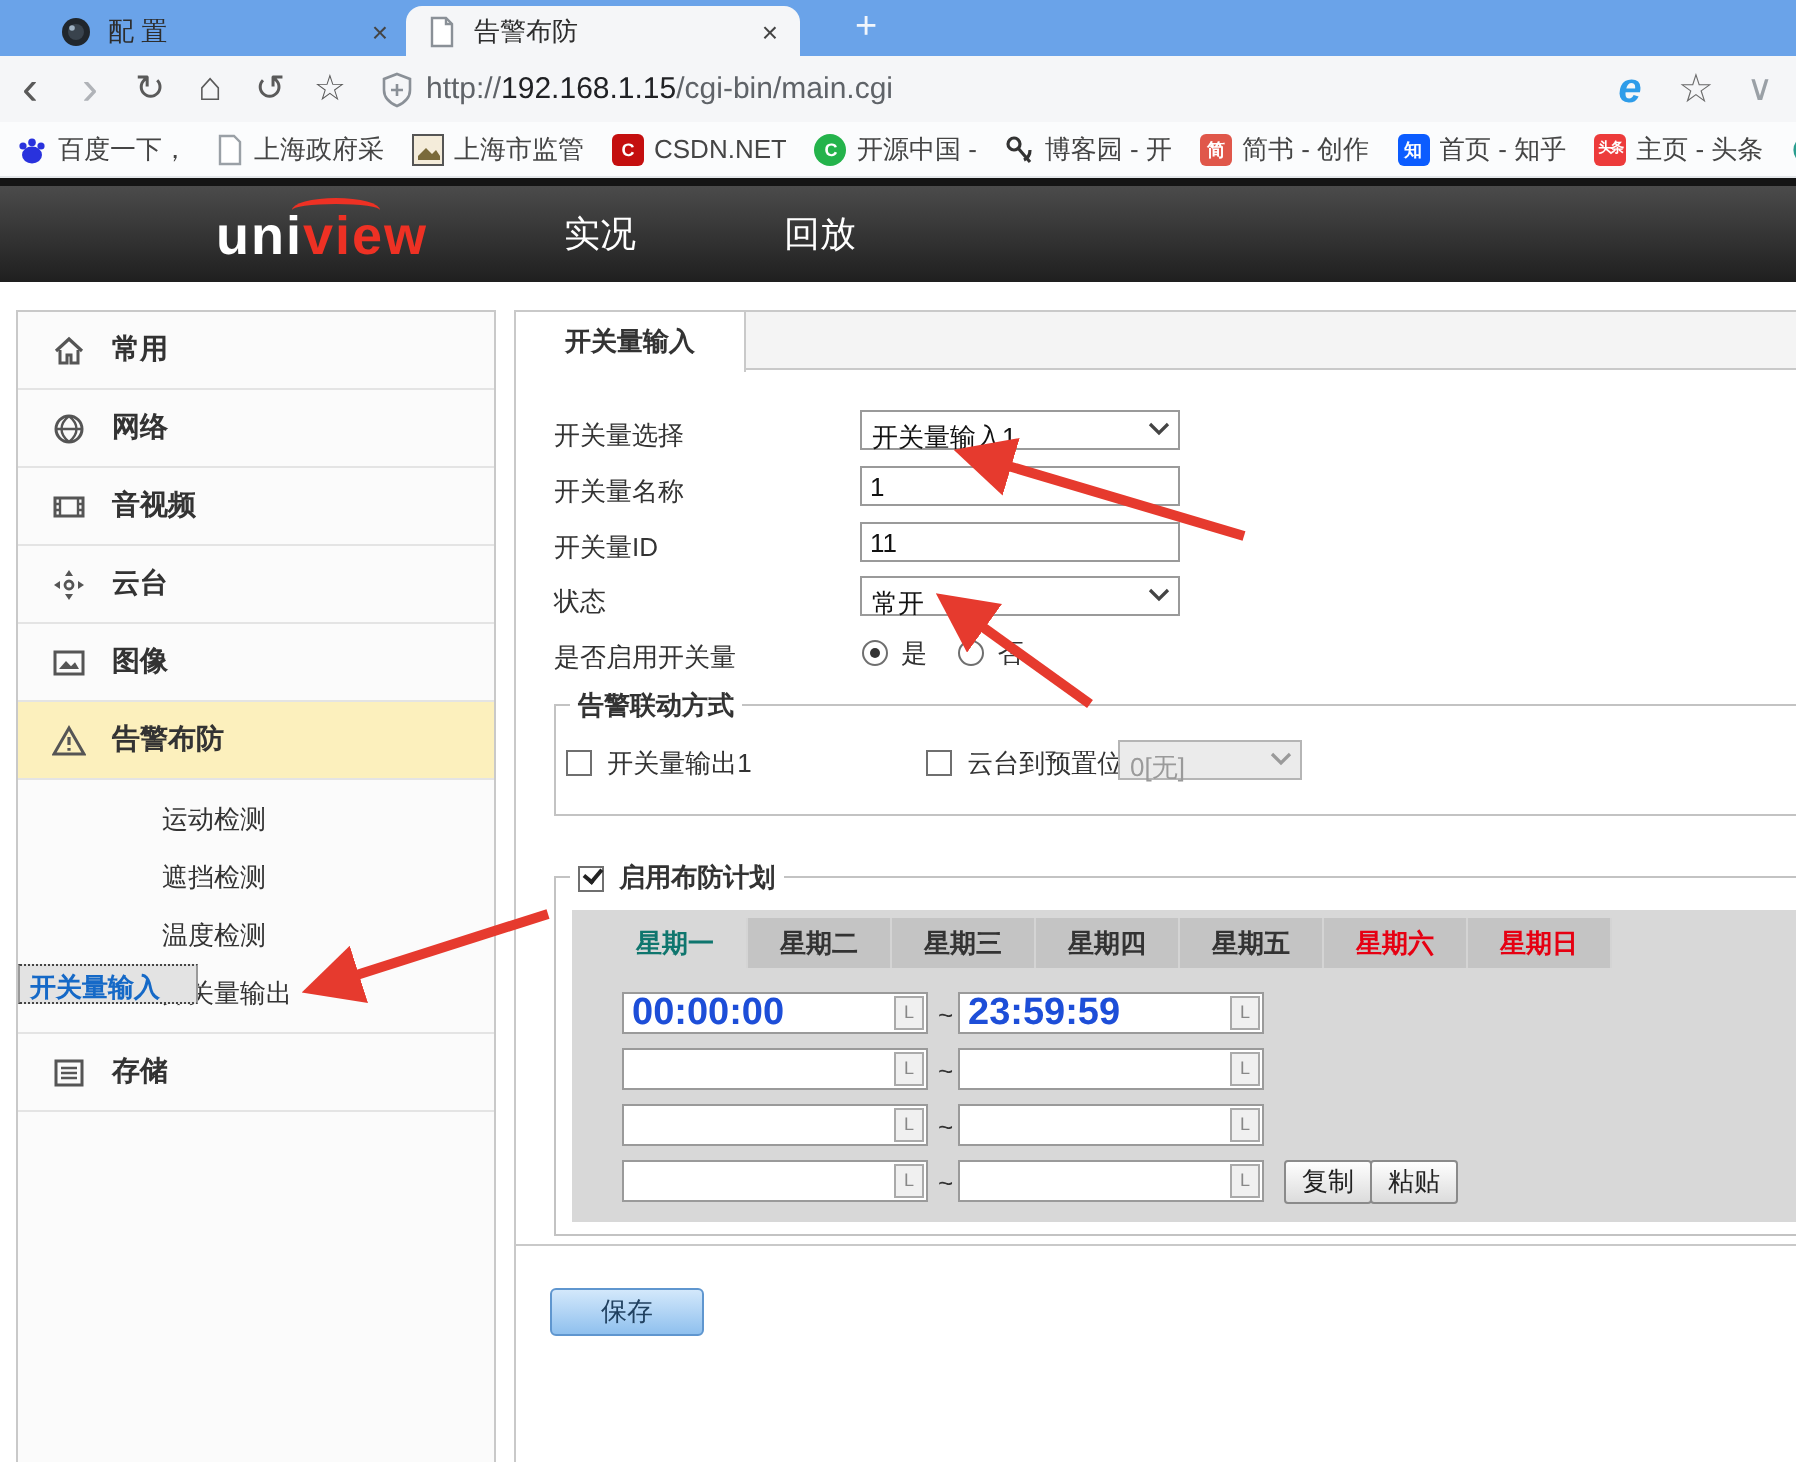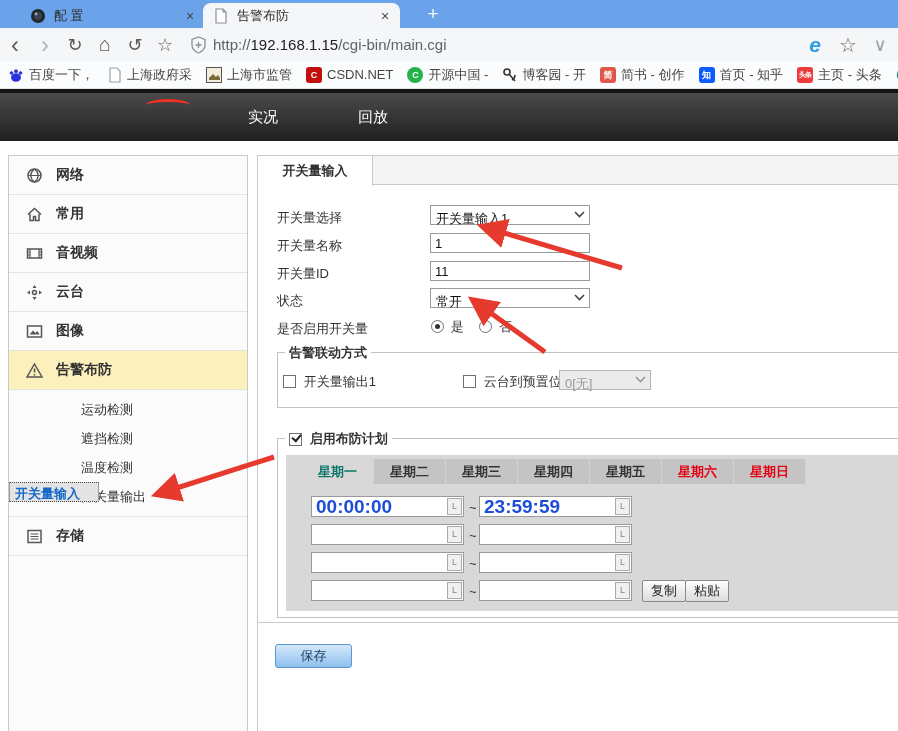--- a/index.html
+++ b/index.html
@@ -199,6 +199,7 @@
 <div class="blackline"></div>
 
 <div class="sitehead">
+  <div class="logo"><span>uni</span><span class="red">view</span></div>
   <div class="logo-arc"></div>
   <div class="nav">
     <div class="navitem">实况</div>

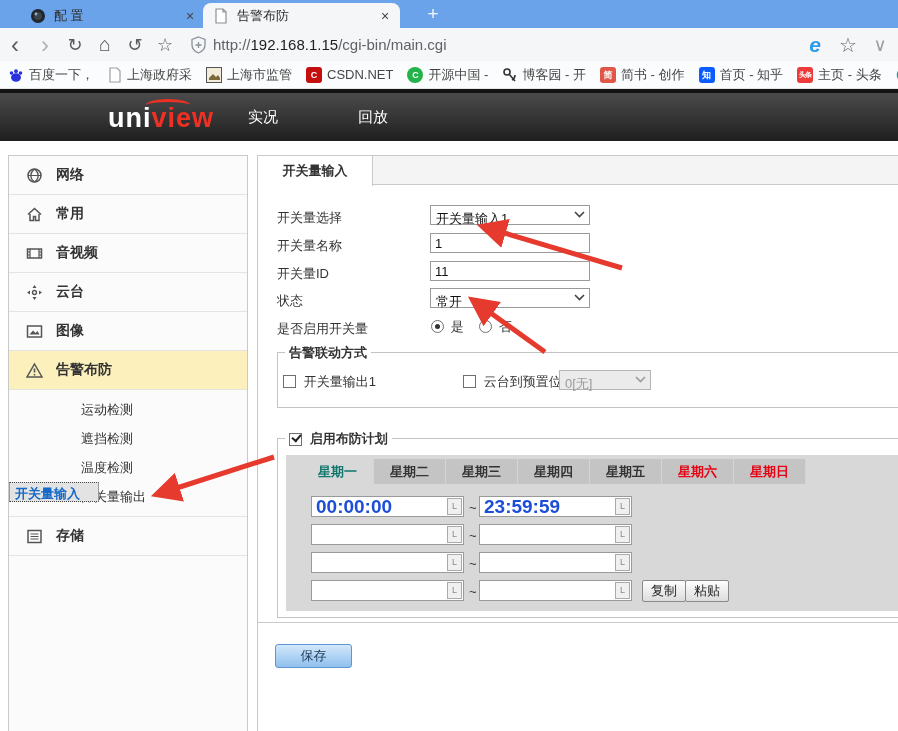--- a/index.html
+++ b/index.html
@@ -37,7 +37,7 @@
   .logo .red { color:#ee3124; }
   .logo-arc { position:absolute; left:146px; top:6px; width:44px; height:12px; border-top:3px solid #ee3124; border-radius:50%; }
   .nav { position:absolute; left:208px; top:0; height:48px; display:flex; }
-  .navitem { width:110px; height:48px; line-height:48px; text-align:center; color:#fff; font-size:15px; cursor:pointer; }
+  .navitem { width:110px; height:48px; line-height:48px; text-align:right; color:#fff; font-size:18px; cursor:pointer; }
   .navitem.active { background:#000; font-weight:bold; border-bottom:4px solid #2578be; line-height:44px; }
 
   

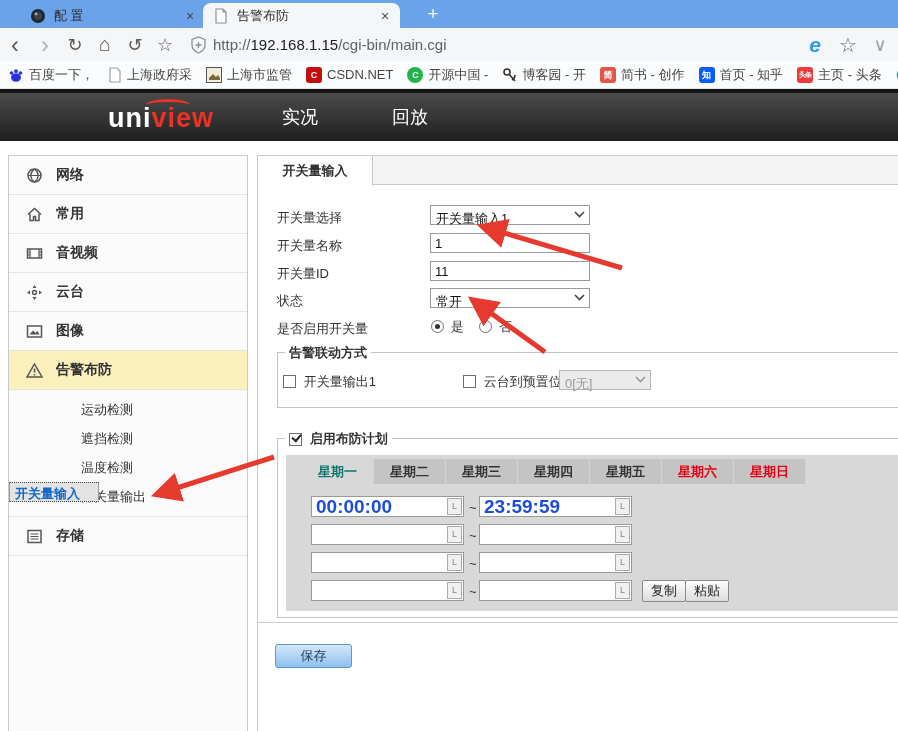--- a/index.html
+++ b/index.html
@@ -210,17 +210,17 @@
 <div class="sidebar">
   <div class="srow">
     <svg class="sic" viewBox="0 0 17 17">
+        <path d="M2 8.5 L8.5 2.5 L15 8.5" fill="none" stroke="#555" stroke-width="1.6"></path>
+        <path d="M4 8 v6.5 h3.5 v-4 h2 v4 H13 V8" fill="none" stroke="#555" stroke-width="1.5"></path>
+      </svg>
+    <span class="stxt">常用</span>
+  </div>
+  <div class="srow">
+    <svg class="sic" viewBox="0 0 17 17">
         <circle cx="8.5" cy="8.5" r="6.5" fill="none" stroke="#555" stroke-width="1.5"></circle>
         <path d="M2 8.5 h13 M8.5 2 c-5 4-5 9 0 13 M8.5 2 c5 4 5 9 0 13" fill="none" stroke="#555" stroke-width="1.2"></path>
       </svg>
     <span class="stxt">网络</span>
-  </div>
-  <div class="srow">
-    <svg class="sic" viewBox="0 0 17 17">
-        <path d="M2 8.5 L8.5 2.5 L15 8.5" fill="none" stroke="#555" stroke-width="1.6"></path>
-        <path d="M4 8 v6.5 h3.5 v-4 h2 v4 H13 V8" fill="none" stroke="#555" stroke-width="1.5"></path>
-      </svg>
-    <span class="stxt">常用</span>
   </div>
   <div class="srow">
     <svg class="sic" viewBox="0 0 17 17">

